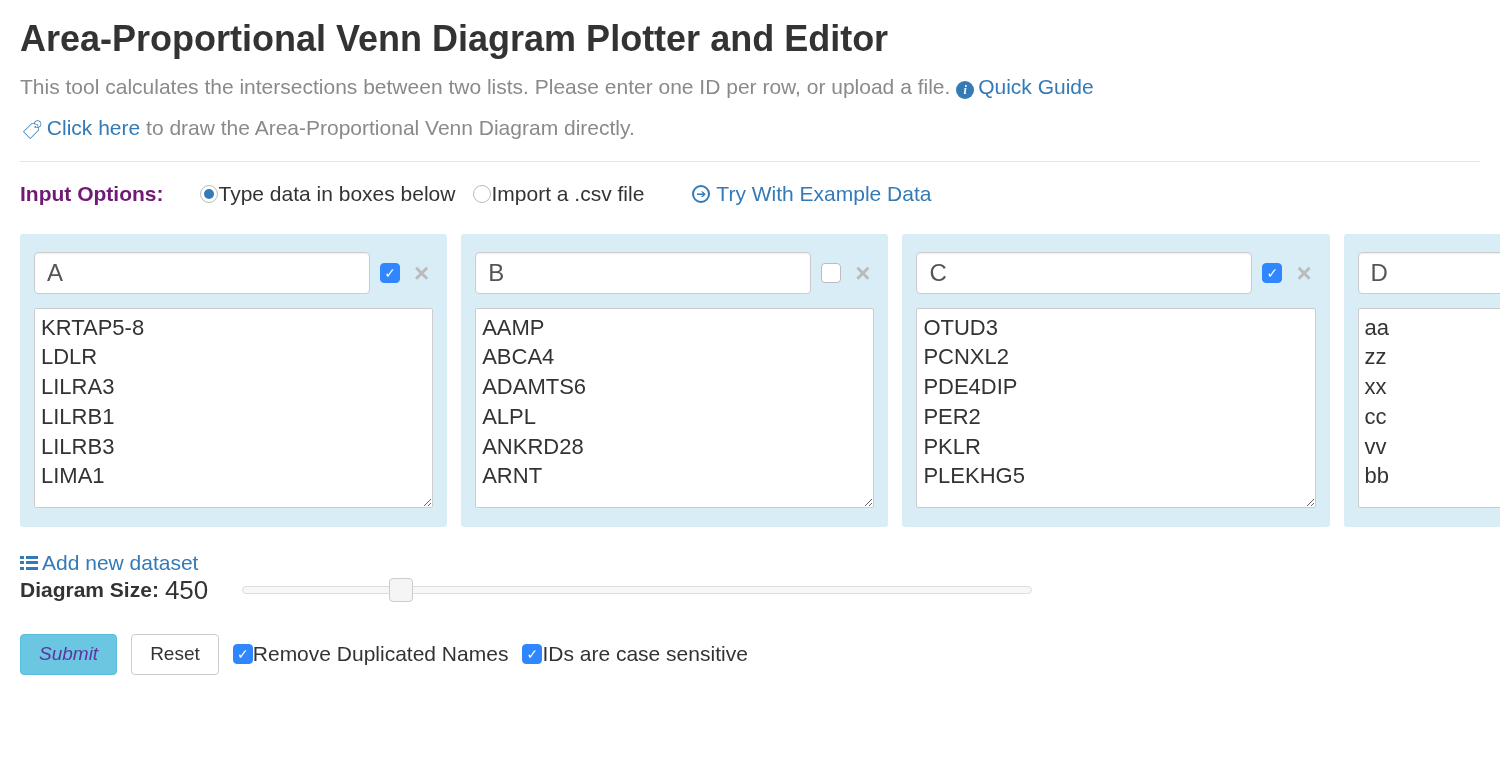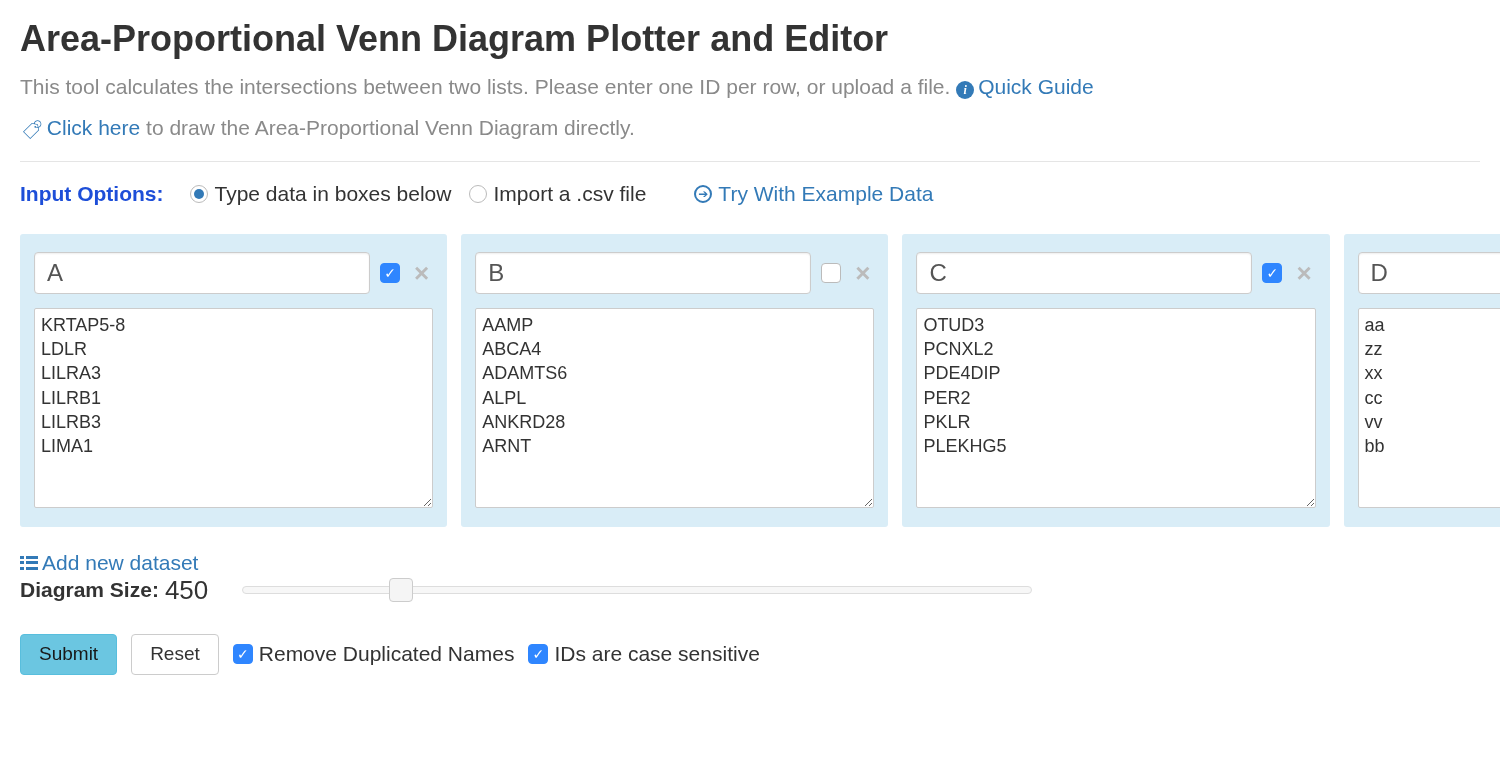--- a/index.html
+++ b/index.html
@@ -41,8 +41,8 @@
   .input-options-label {
     font-weight: 700;
     font-size: 21px;
-    color: #1d4ed8;
-    margin-right: 9px;
+    color: #701a75;
+    margin-right: 19px;
   }
   .radio-wrap {
     display: inline-flex;

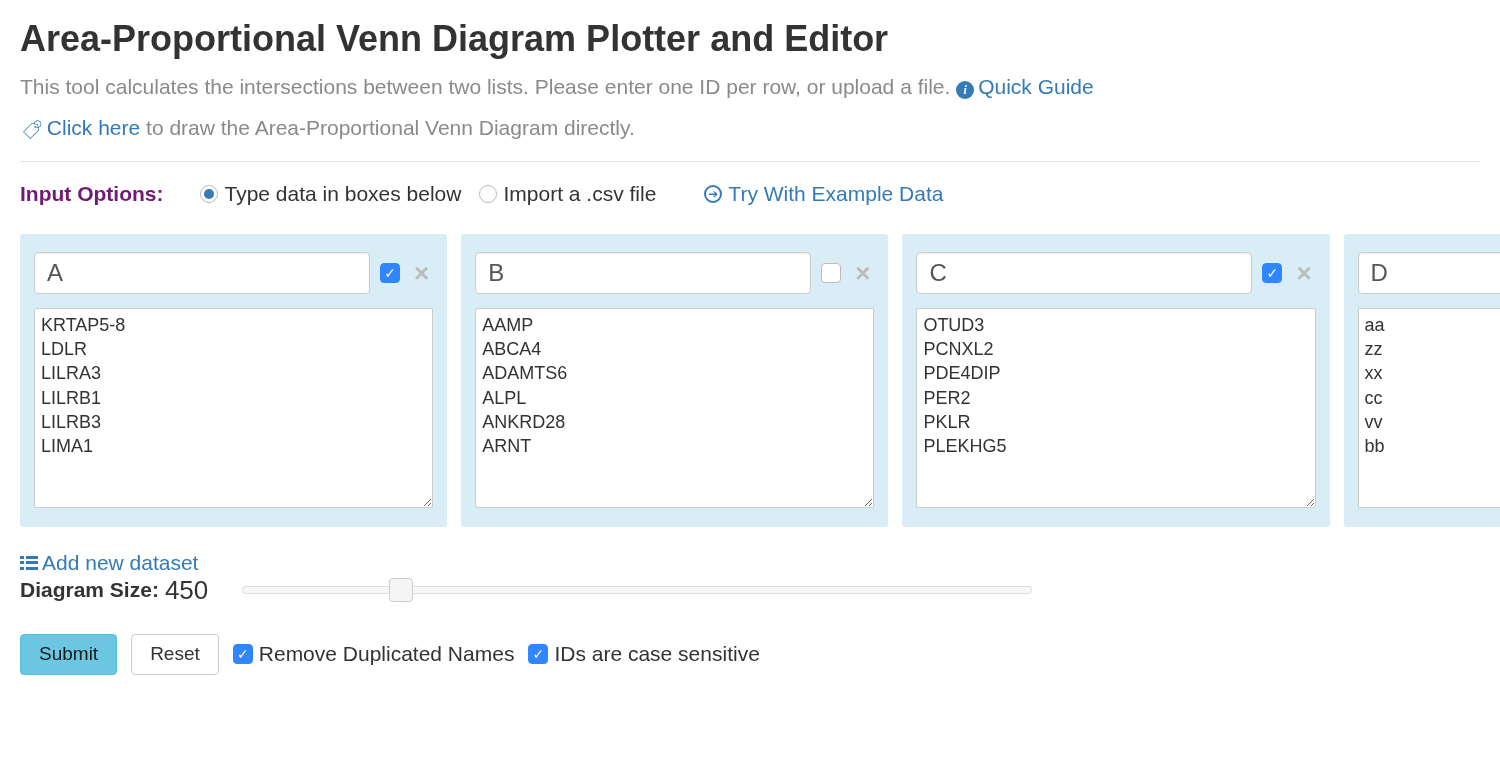--- a/index.html
+++ b/index.html
@@ -47,7 +47,7 @@
   .radio-wrap {
     display: inline-flex;
     align-items: center;
-    gap: 6px;
+    gap: 0;
     font-size: 21px;
     color: #333;
   }

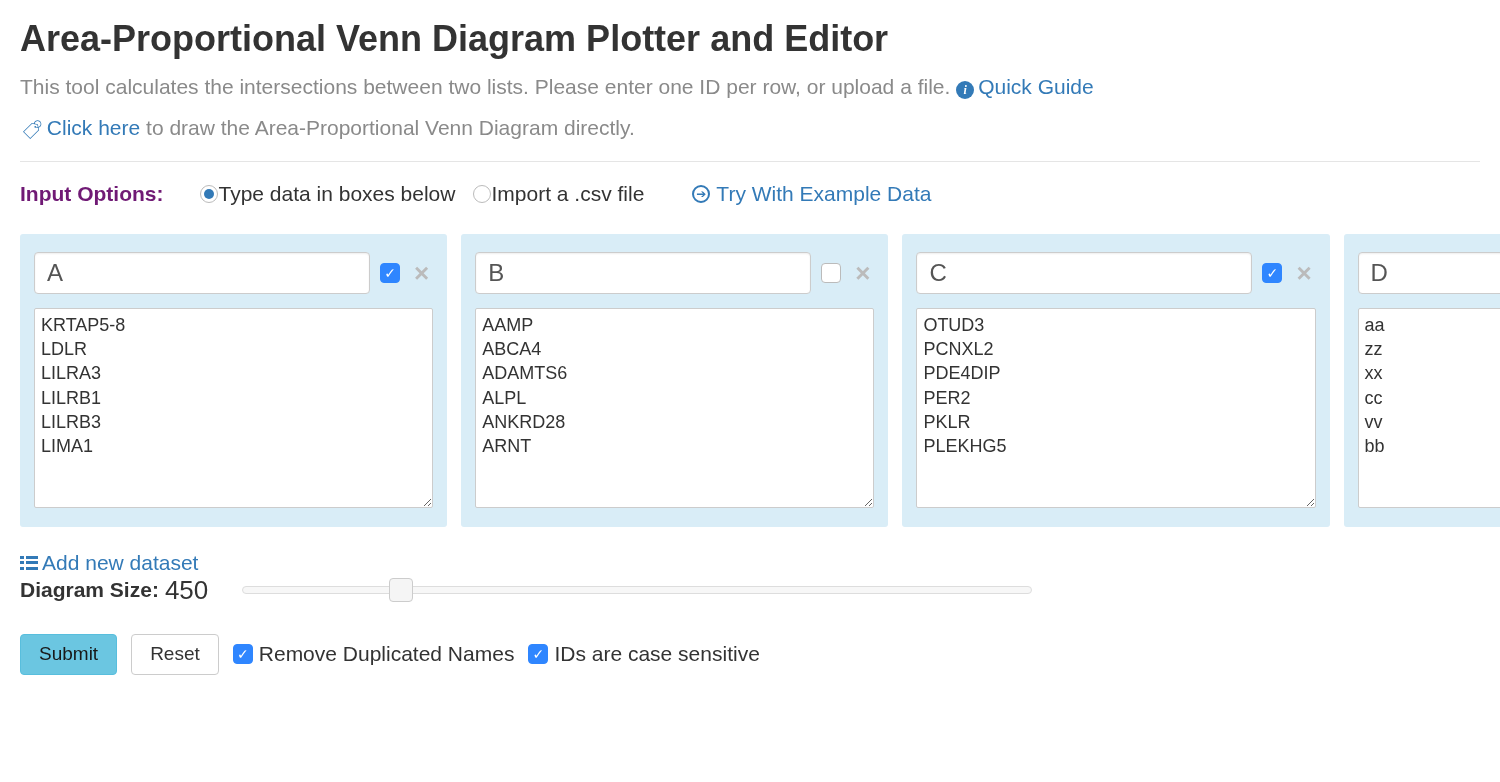--- a/index.html
+++ b/index.html
@@ -117,7 +117,7 @@
     resize:both;
     border:1px solid #ccc;
     border-radius:2px;
-    font-size:18px;
+    font-size:22px;
     font-family: inherit;
     padding:4px 6px;
     line-height:1.35;

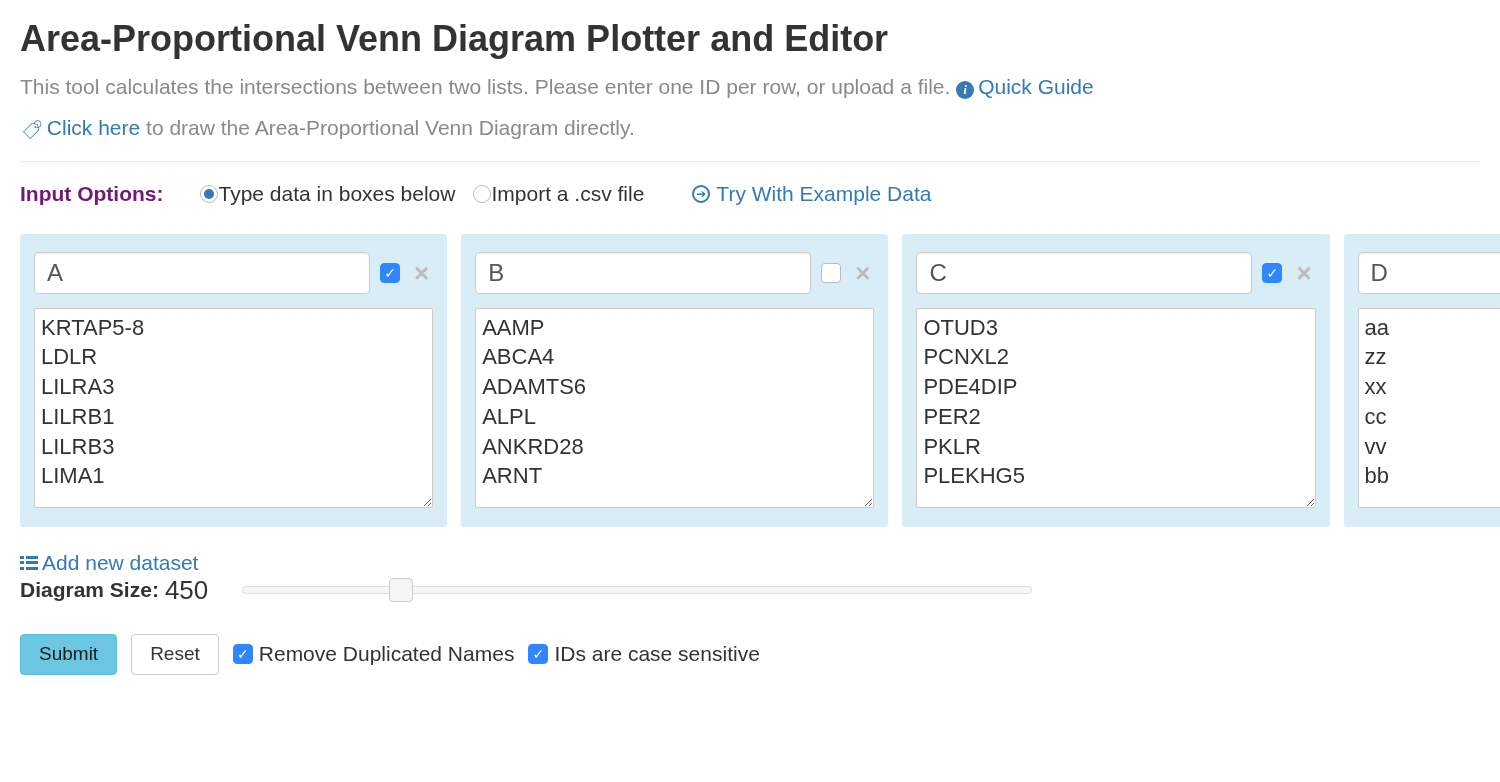--- a/index.html
+++ b/index.html
@@ -172,7 +172,7 @@
     cursor:pointer;
     line-height:1.2;
   }
-  .btn-primary { background:#5bc0de; color:#000000; border-color:#46b8da; opacity:0.9;}
+  .btn-primary { background:#5bc0de; color:#4c1d95; border-color:#46b8da; opacity:0.9;font-style:italic;}
   .btn-default { background:#fff; color:#333; border-color:#ccc; }
   .check-inline { display:inline-flex; align-items:center; gap:6px; font-size:21px; }
   .info-circle {

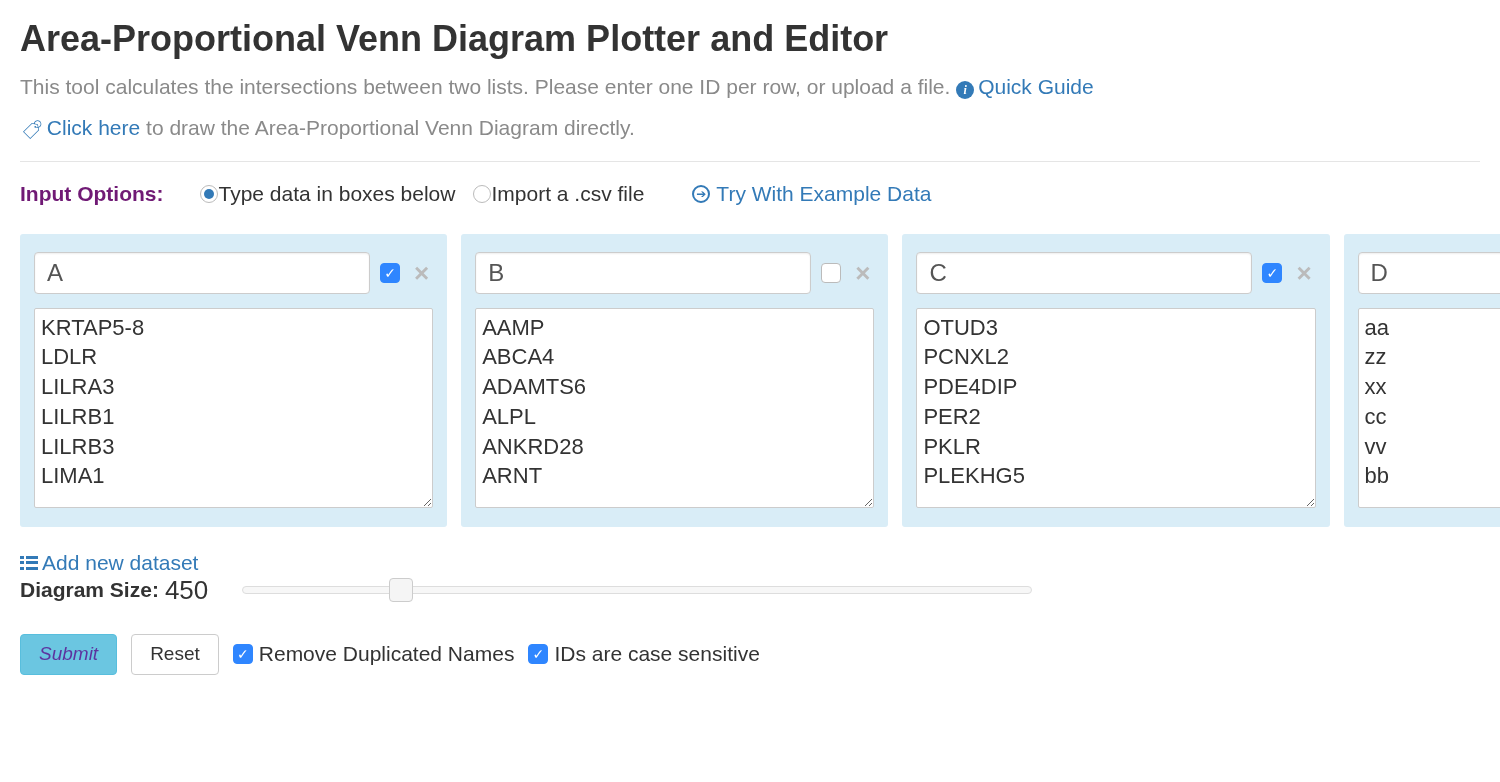--- a/index.html
+++ b/index.html
@@ -174,7 +174,7 @@
   }
   .btn-primary { background:#5bc0de; color:#4c1d95; border-color:#46b8da; opacity:0.9;font-style:italic;}
   .btn-default { background:#fff; color:#333; border-color:#ccc; }
-  .check-inline { display:inline-flex; align-items:center; gap:6px; font-size:21px; }
+  .check-inline { display:inline-flex; align-items:center; font-size:21px; }
   .info-circle {
     display:inline-flex; width:18px; height:18px; border-radius:50%;
     background:#337ab7; color:#fff; align-items:center; justify-content:center;

